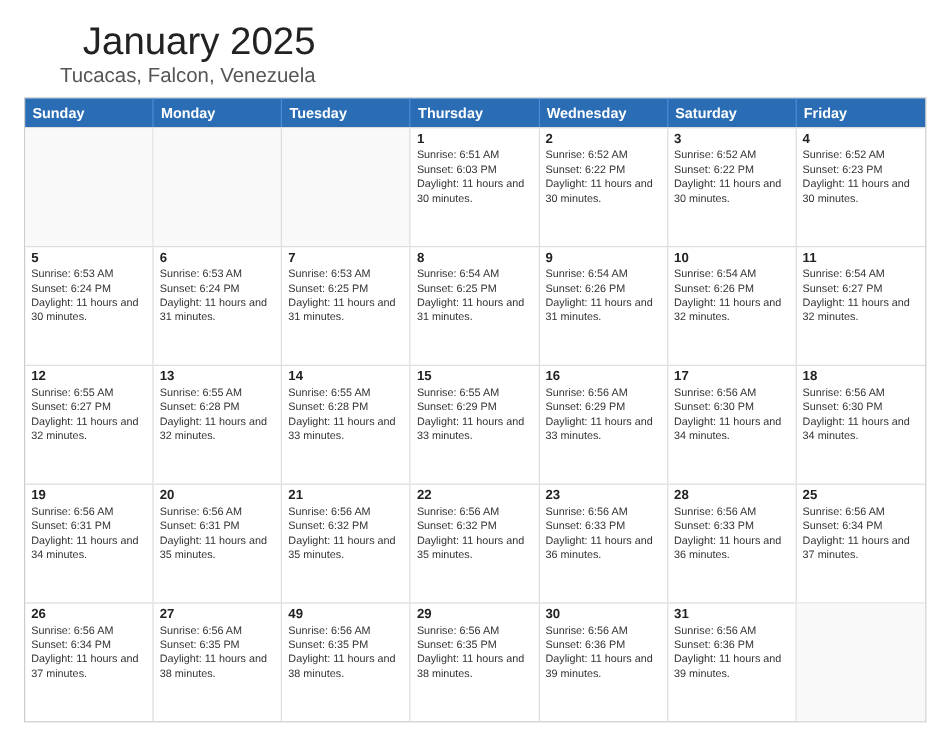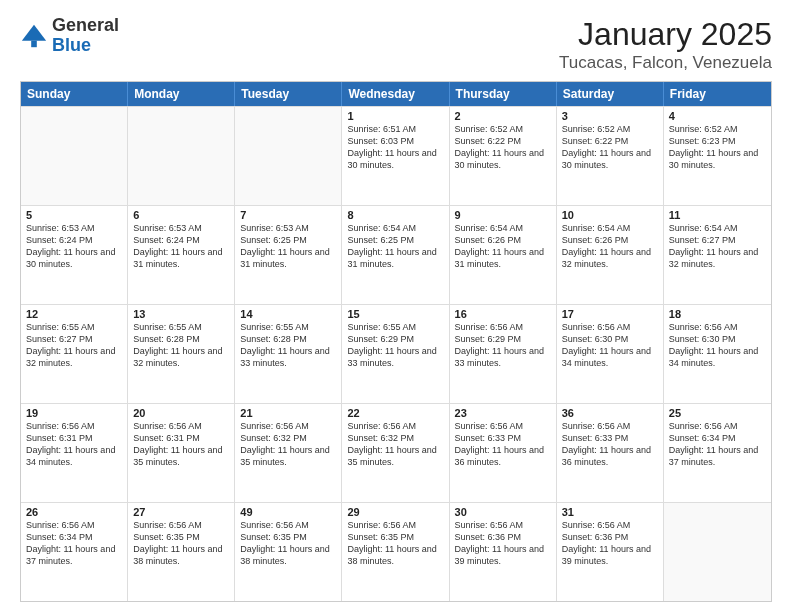--- a/index.html
+++ b/index.html
@@ -117,16 +117,6 @@
 
 <div class="page">
   <div class="header">
-    <div class="logo">
-      <svg class="logo-icon" viewBox="0 0 30 30">
-        <polygon points="15,3 28,20 2,20" fill="#1a6bb5"></polygon>
-        <rect x="12" y="20" width="6" height="7" fill="#1a6bb5"></rect>
-      </svg>
-      <div class="logo-text">
-        <span class="logo-general">General</span>
-        <span class="logo-blue">Blue</span>
-      </div>
-    </div>
     <div class="title-block">
       <div class="month-title">January 2025</div>
       <div class="location">Tucacas, Falcon, Venezuela</div>

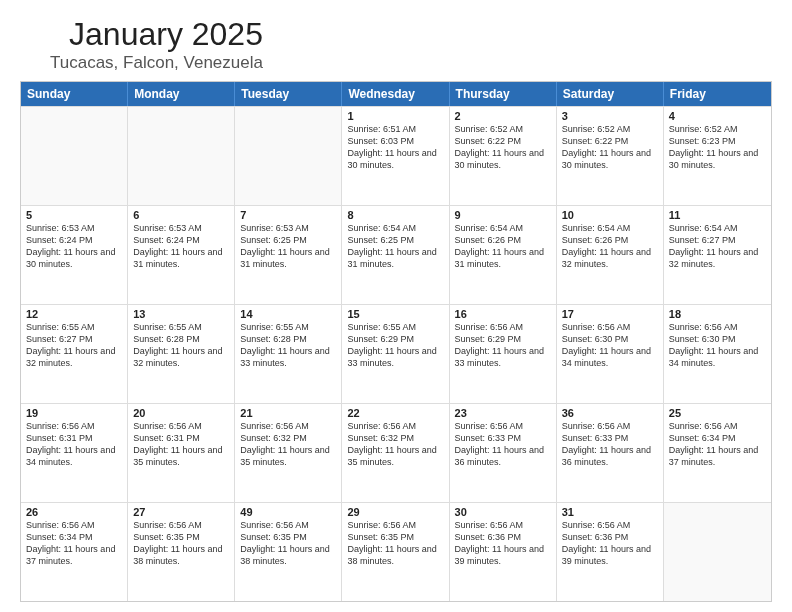--- a/index.html
+++ b/index.html
@@ -128,8 +128,8 @@
         <div class="cal-header-cell">Sunday</div>
         <div class="cal-header-cell">Monday</div>
         <div class="cal-header-cell">Tuesday</div>
+        <div class="cal-header-cell">Thursday</div>
         <div class="cal-header-cell">Wednesday</div>
-        <div class="cal-header-cell">Thursday</div>
         <div class="cal-header-cell">Saturday</div>
         <div class="cal-header-cell">Friday</div>
       </div>

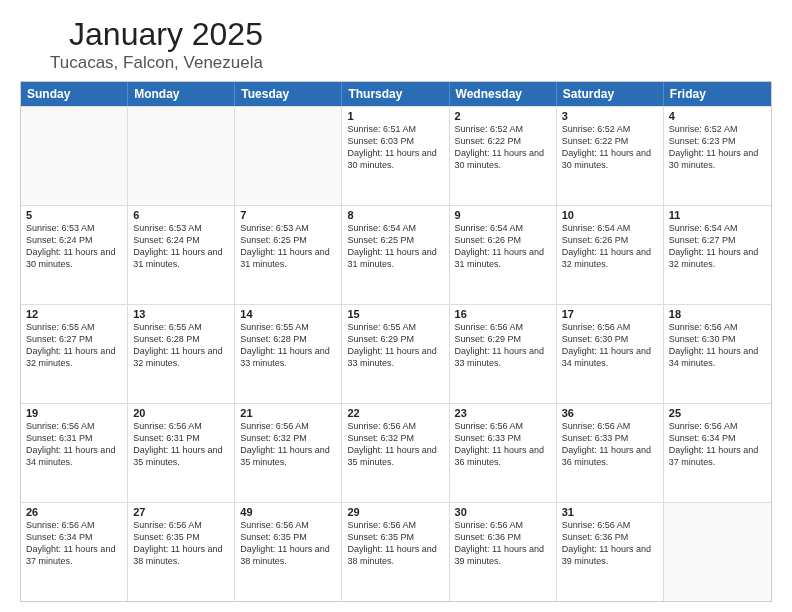--- a/index.html
+++ b/index.html
@@ -283,7 +283,7 @@
 Daylight: 11 hours and 36 minutes.</div>
           </div>
           <div class="cal-cell">
-            <div class="day-num">36</div>
+            <div class="day-num">28</div>
             <div class="cell-info" style="white-space: pre-line;">Sunrise: 6:56 AM
 Sunset: 6:33 PM
 Daylight: 11 hours and 36 minutes.</div>

